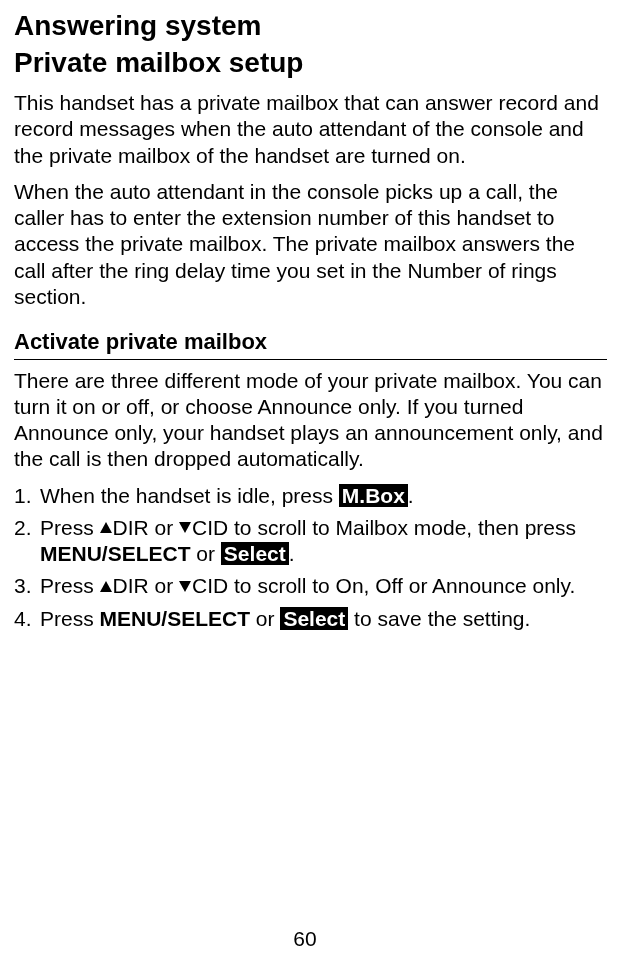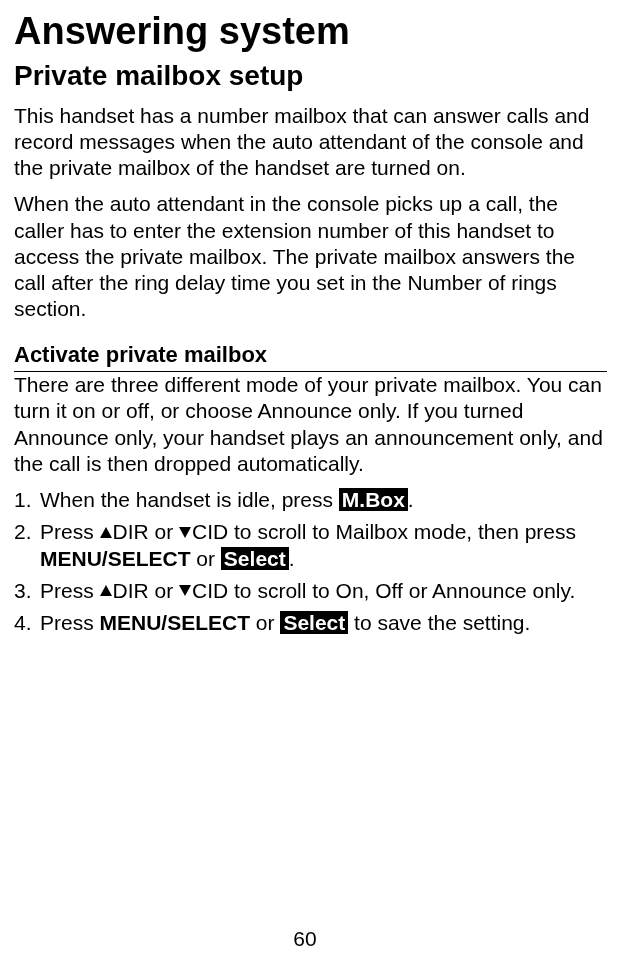--- a/index.html
+++ b/index.html
@@ -19,7 +19,7 @@
       line-height: 1.25;
     }
     .title {
-      font-size: 38px;
+      font-size: 28px;
       font-weight: bold;
       margin-bottom: 2px;
     }

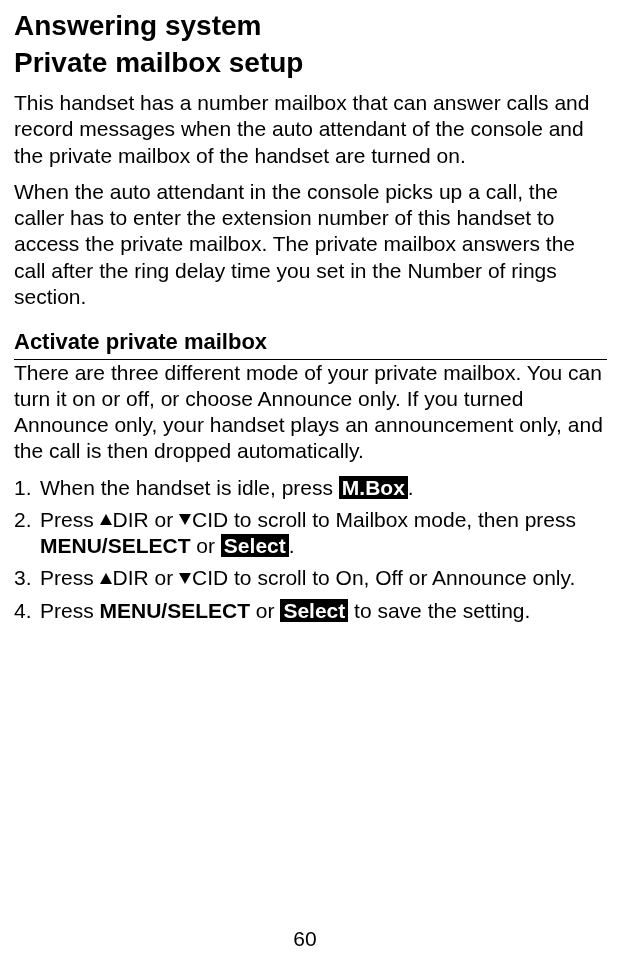--- a/index.html
+++ b/index.html
@@ -103,7 +103,7 @@
 <h1 class="title">Answering system</h1>
 <h2 class="subtitle">Private mailbox setup</h2>
 
-<p class="para">This handset has a number mailbox that can answer calls and record messages when the auto attendant of the console and the private mailbox of the handset are turned on.</p>
+<p class="para">This handset has a private mailbox that can answer record and record messages when the auto attendant of the console and the private mailbox of the handset are turned on.</p>
 
 <p class="para">
   <span>When the auto attendant in the console picks up a call, the caller has to enter the extension number of this handset to access the private mailbox. The private mailbox answers the call after the ring delay time you set in the </span><span class="bold">Number of rings</span><span> section.</span>

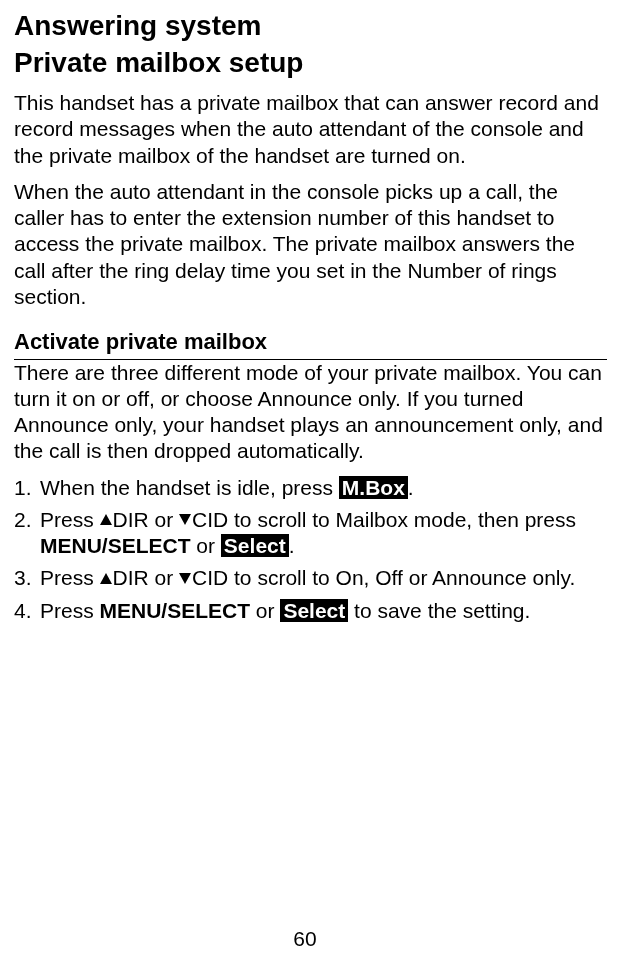--- a/index.html
+++ b/index.html
@@ -37,6 +37,7 @@
       border-bottom: 1.5px solid #000;
       padding-bottom: 3px;
       margin-top: 18px;
+      margin-bottom: 8px;
     }
     ol {
       list-style: none;

